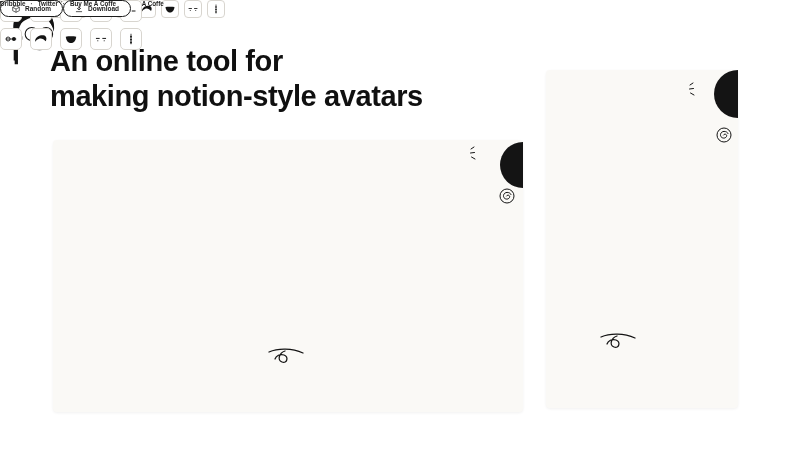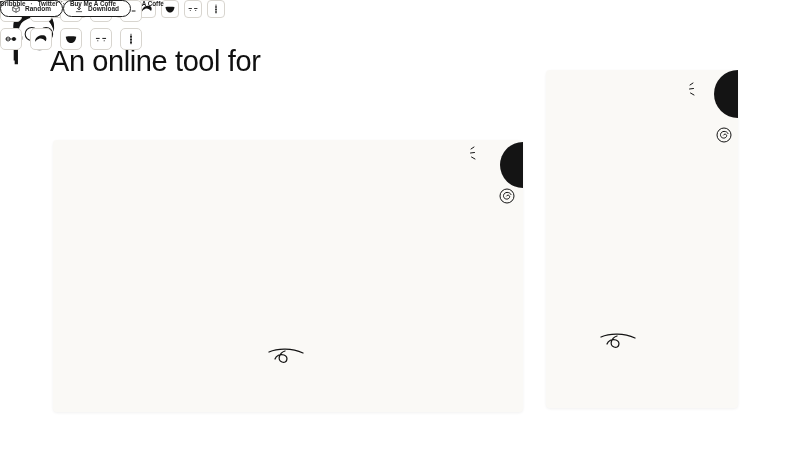--- a/index.html
+++ b/index.html
@@ -9,7 +9,7 @@
   }
   .headline{
     position:absolute;left:50px;top:44px;width:470px;
-    font-size:29px;line-height:35px;font-weight:400;letter-spacing:-0.4px;color:#101010;
+    font-size:29px;line-height:35px;font-weight:700;letter-spacing:-0.4px;color:#101010;
   }
   .headline div{white-space:nowrap;}
 

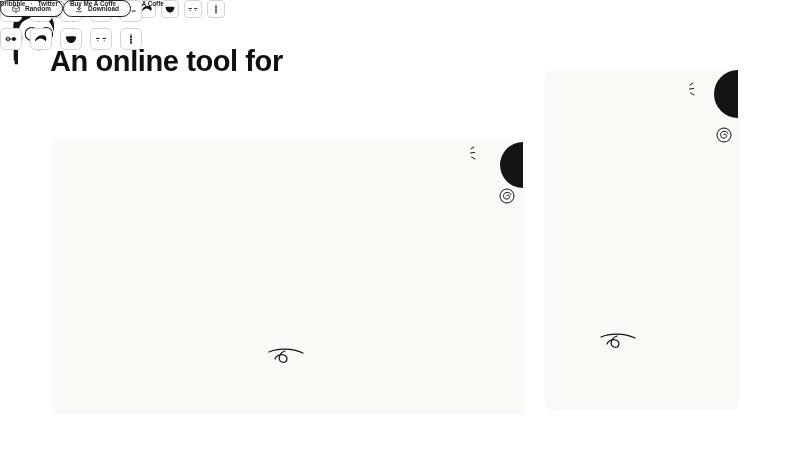--- a/index.html
+++ b/index.html
@@ -69,6 +69,7 @@
 
 <div class="headline">
   <div>An online tool for</div>
+  <div>making notion-style avatars</div>
 </div>
 
 <div class="card" id="desktop-card"></div>

